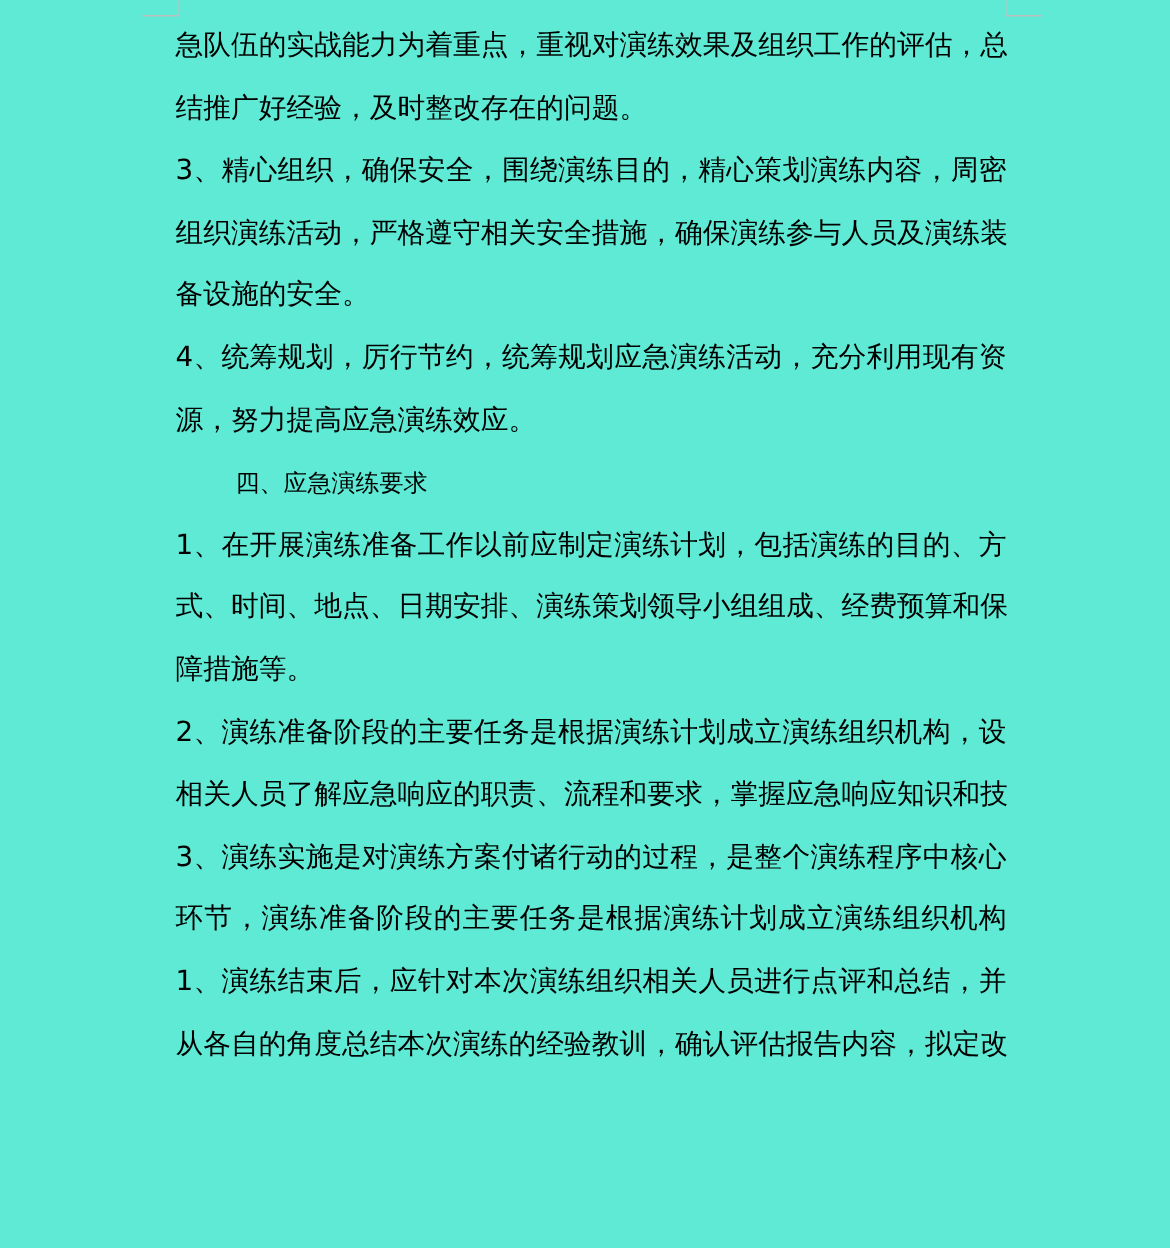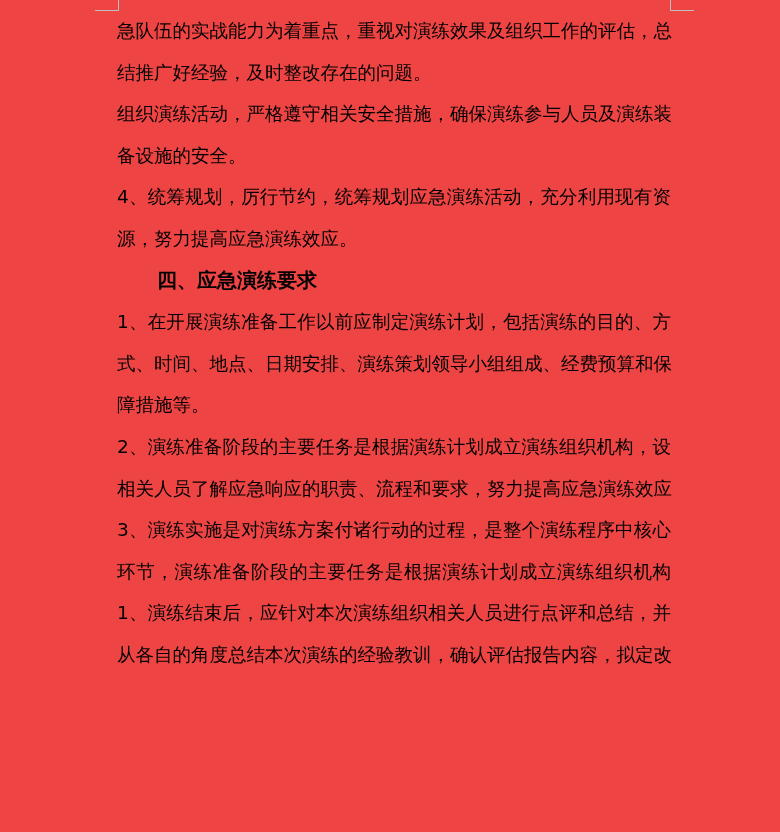--- a/index.html
+++ b/index.html
@@ -5,7 +5,7 @@
   html, body { margin:0; padding:0; background:#ffffff; }
   body { width:780px; height:832px; position:relative; overflow:hidden;
          font-family: "DejaVu Sans", "Liberation Sans", sans-serif; color:#000; }
-  .page { position:absolute; left:0; top:0; width:780px; height:832px; background:#ef4444; }
+  .page { position:absolute; left:0; top:0; width:780px; height:832px; background:#5eead4; }
   .corner { position:absolute; border-color:#bfbfbf; border-style:solid; width:23px; height:10px; }
   .corner.tl { left:95px; top:0; border-width:0 1px 1px 0; }
   .corner.tr { left:670px; top:0; border-width:0 0 1px 1px; }

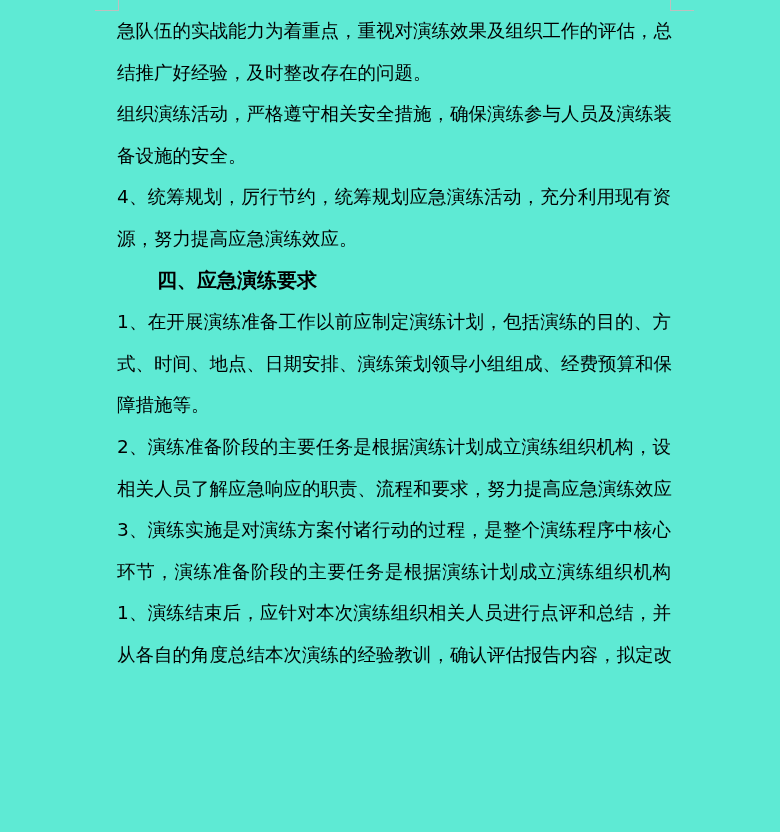--- a/index.html
+++ b/index.html
@@ -25,6 +25,7 @@
   <div class="body-text">
     <div class="line">急队伍的实战能力为着重点，重视对演练效果及组织工作的评估，总</div>
     <div class="line last">结推广好经验，及时整改存在的问题。</div>
+    <div class="line">3、精心组织，确保安全，围绕演练目的，精心策划演练内容，周密</div>
     <div class="line">组织演练活动，严格遵守相关安全措施，确保演练参与人员及演练装</div>
     <div class="line last">备设施的安全。</div>
     <div class="line">4、统筹规划，厉行节约，统筹规划应急演练活动，充分利用现有资</div>

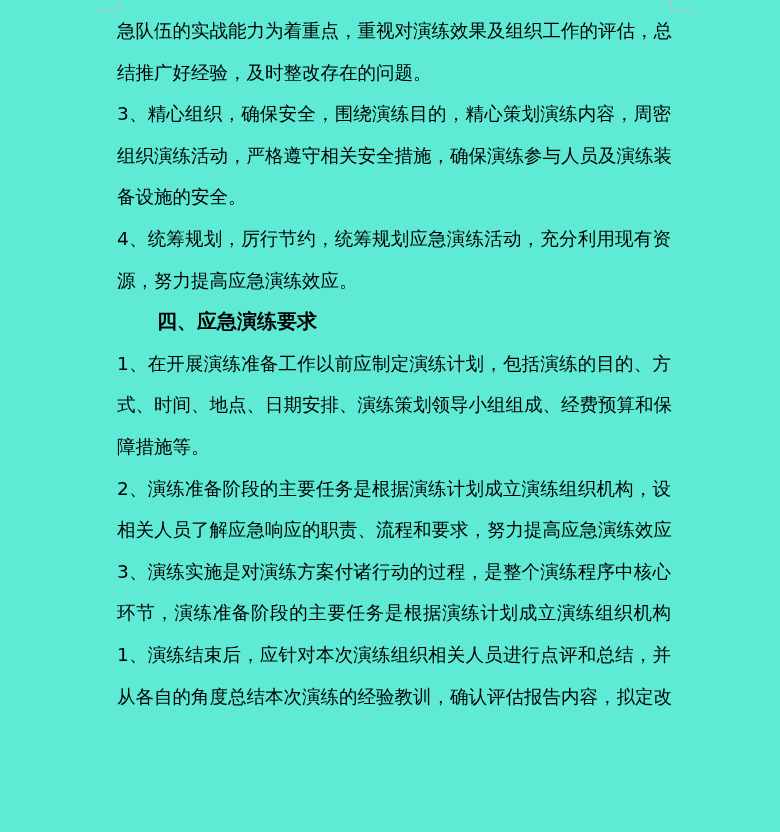--- a/index.html
+++ b/index.html
@@ -13,7 +13,7 @@
   .line { height:41.6px; line-height:41.6px; font-size:18.5px; white-space:nowrap;
           text-align:justify; text-align-last:justify; letter-spacing:0; }
   .line.last { text-align-last:left; }
-  .line.heading { font-weight:bold; padding-left:40px; text-align-last:left; font-size:20px; }
+  .line.heading { font-weight:normal; padding-left:40px; text-align-last:left; font-size:16px; }
 </style>
 </head>
 <body>

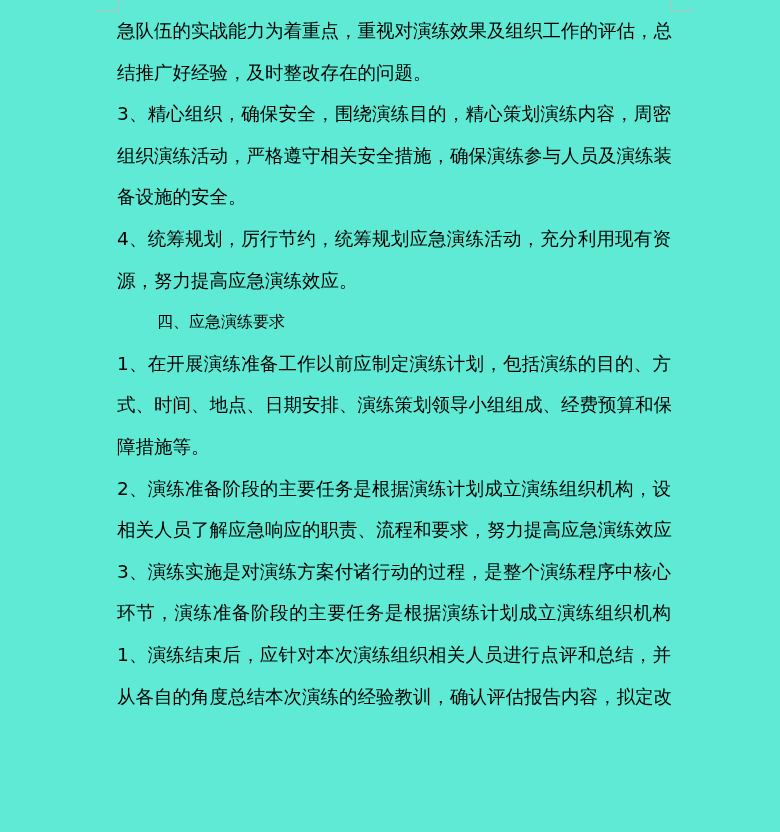--- a/index.html
+++ b/index.html
@@ -35,7 +35,7 @@
     <div class="line">式、时间、地点、日期安排、演练策划领导小组组成、经费预算和保</div>
     <div class="line last">障措施等。</div>
     <div class="line">2、演练准备阶段的主要任务是根据演练计划成立演练组织机构，设</div>
-    <div class="line">相关人员了解应急响应的职责、流程和要求，努力提高应急演练效应</div>
+    <div class="line">相关人员了解应急响应的职责、流程和要求，掌握应急响应知识和技</div>
     <div class="line">3、演练实施是对演练方案付诸行动的过程，是整个演练程序中核心</div>
     <div class="line">环节，演练准备阶段的主要任务是根据演练计划成立演练组织机构</div>
     <div class="line">1、演练结束后，应针对本次演练组织相关人员进行点评和总结，并</div>

